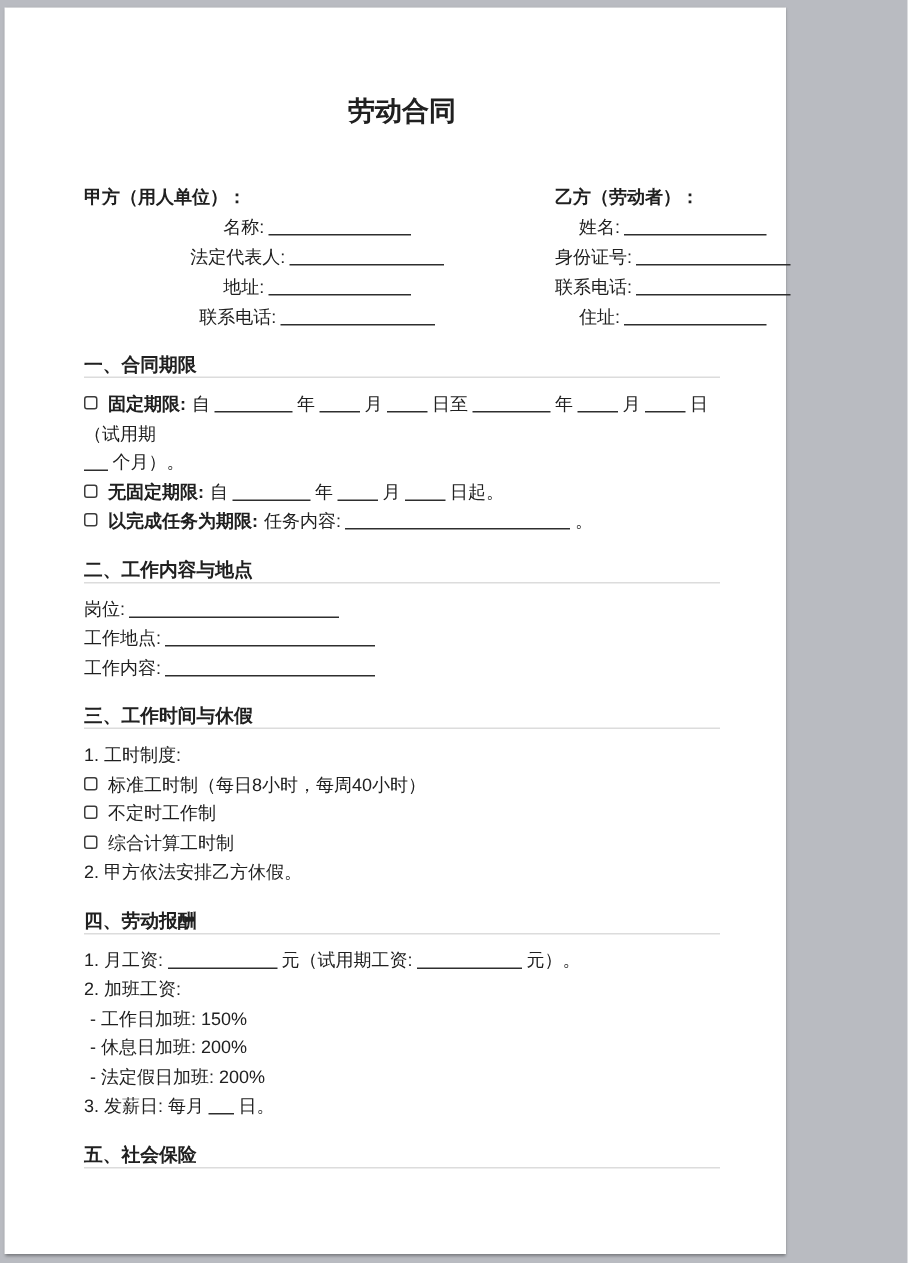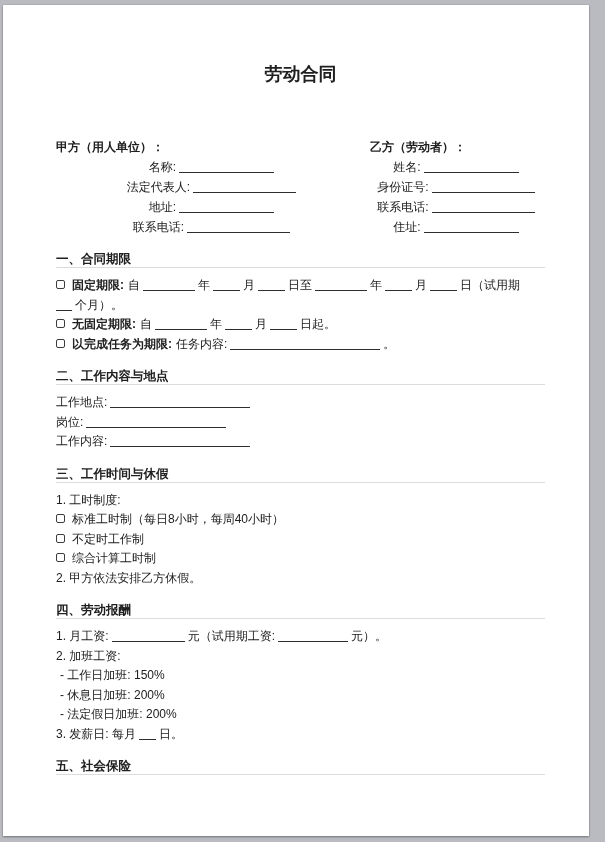--- a/index.html
+++ b/index.html
@@ -14,7 +14,7 @@
   .page {
     position: absolute;
     left: 3px; top: 5px;
-    width: 586px; height: 831px;
+    width: 521px; height: 831px;
     background: #ffffff;
     box-shadow: 0 1px 2px rgba(0,0,0,.35), 0 0 1px rgba(0,0,0,.3);
     box-sizing: border-box;

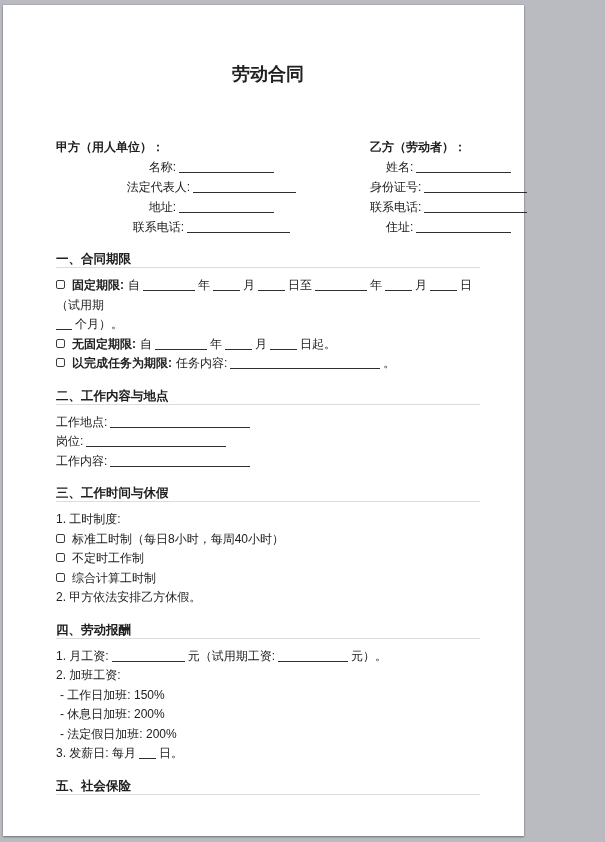--- a/index.html
+++ b/index.html
@@ -30,7 +30,7 @@
     line-height: 22px;
     font-weight: 700;
   }
-  .parties { display: flex; margin-top: 52px; }
+  .parties { display: flex; margin-top: 36px; }
   .pcol { flex: 0 0 314px; }
   .pcol.rightcol { flex: 1; }
   .ph { font-weight: 700; line-height: 20px; }

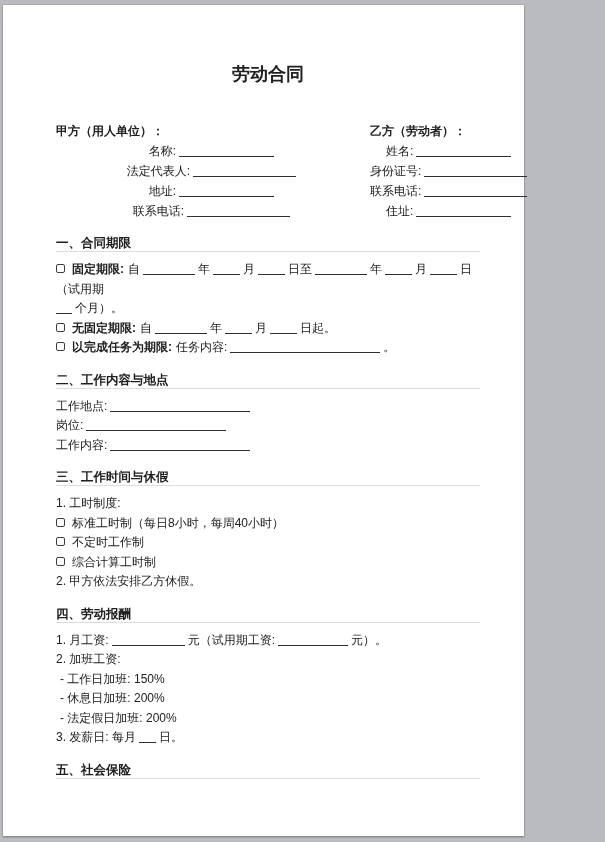--- a/index.html
+++ b/index.html
@@ -119,10 +119,10 @@
     <div class="sec">二、工作内容与地点</div>
 
     <div class="row">
-      <span>工作地点:</span><span class="bl" style="width:140px"></span>
+      <span>岗位:</span><span class="bl" style="width:140px"></span>
     </div>
     <div class="row">
-      <span>岗位:</span><span class="bl" style="width:140px"></span>
+      <span>工作地点:</span><span class="bl" style="width:140px"></span>
     </div>
     <div class="row">
       <span>工作内容:</span><span class="bl" style="width:140px"></span>

